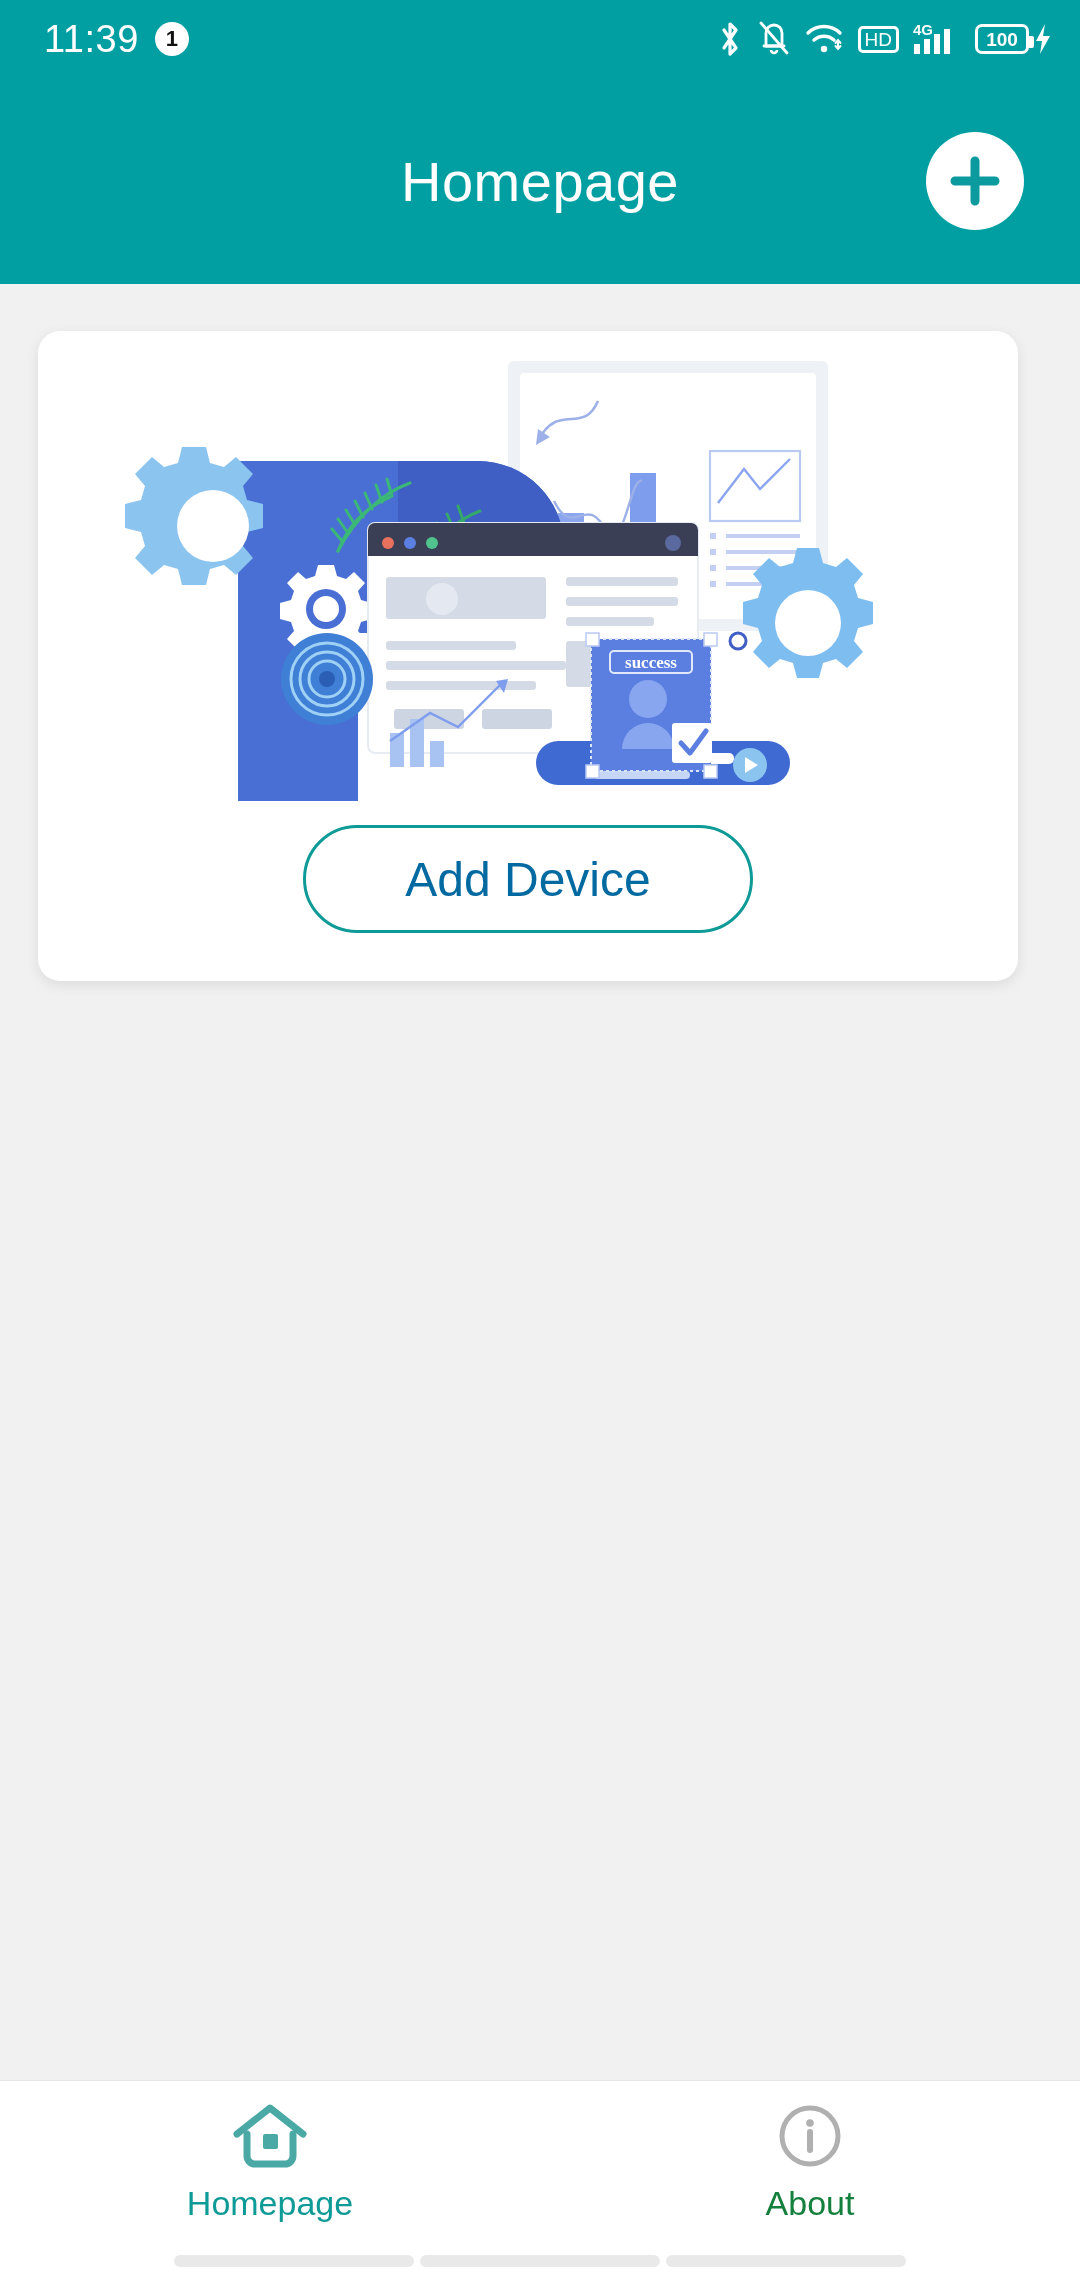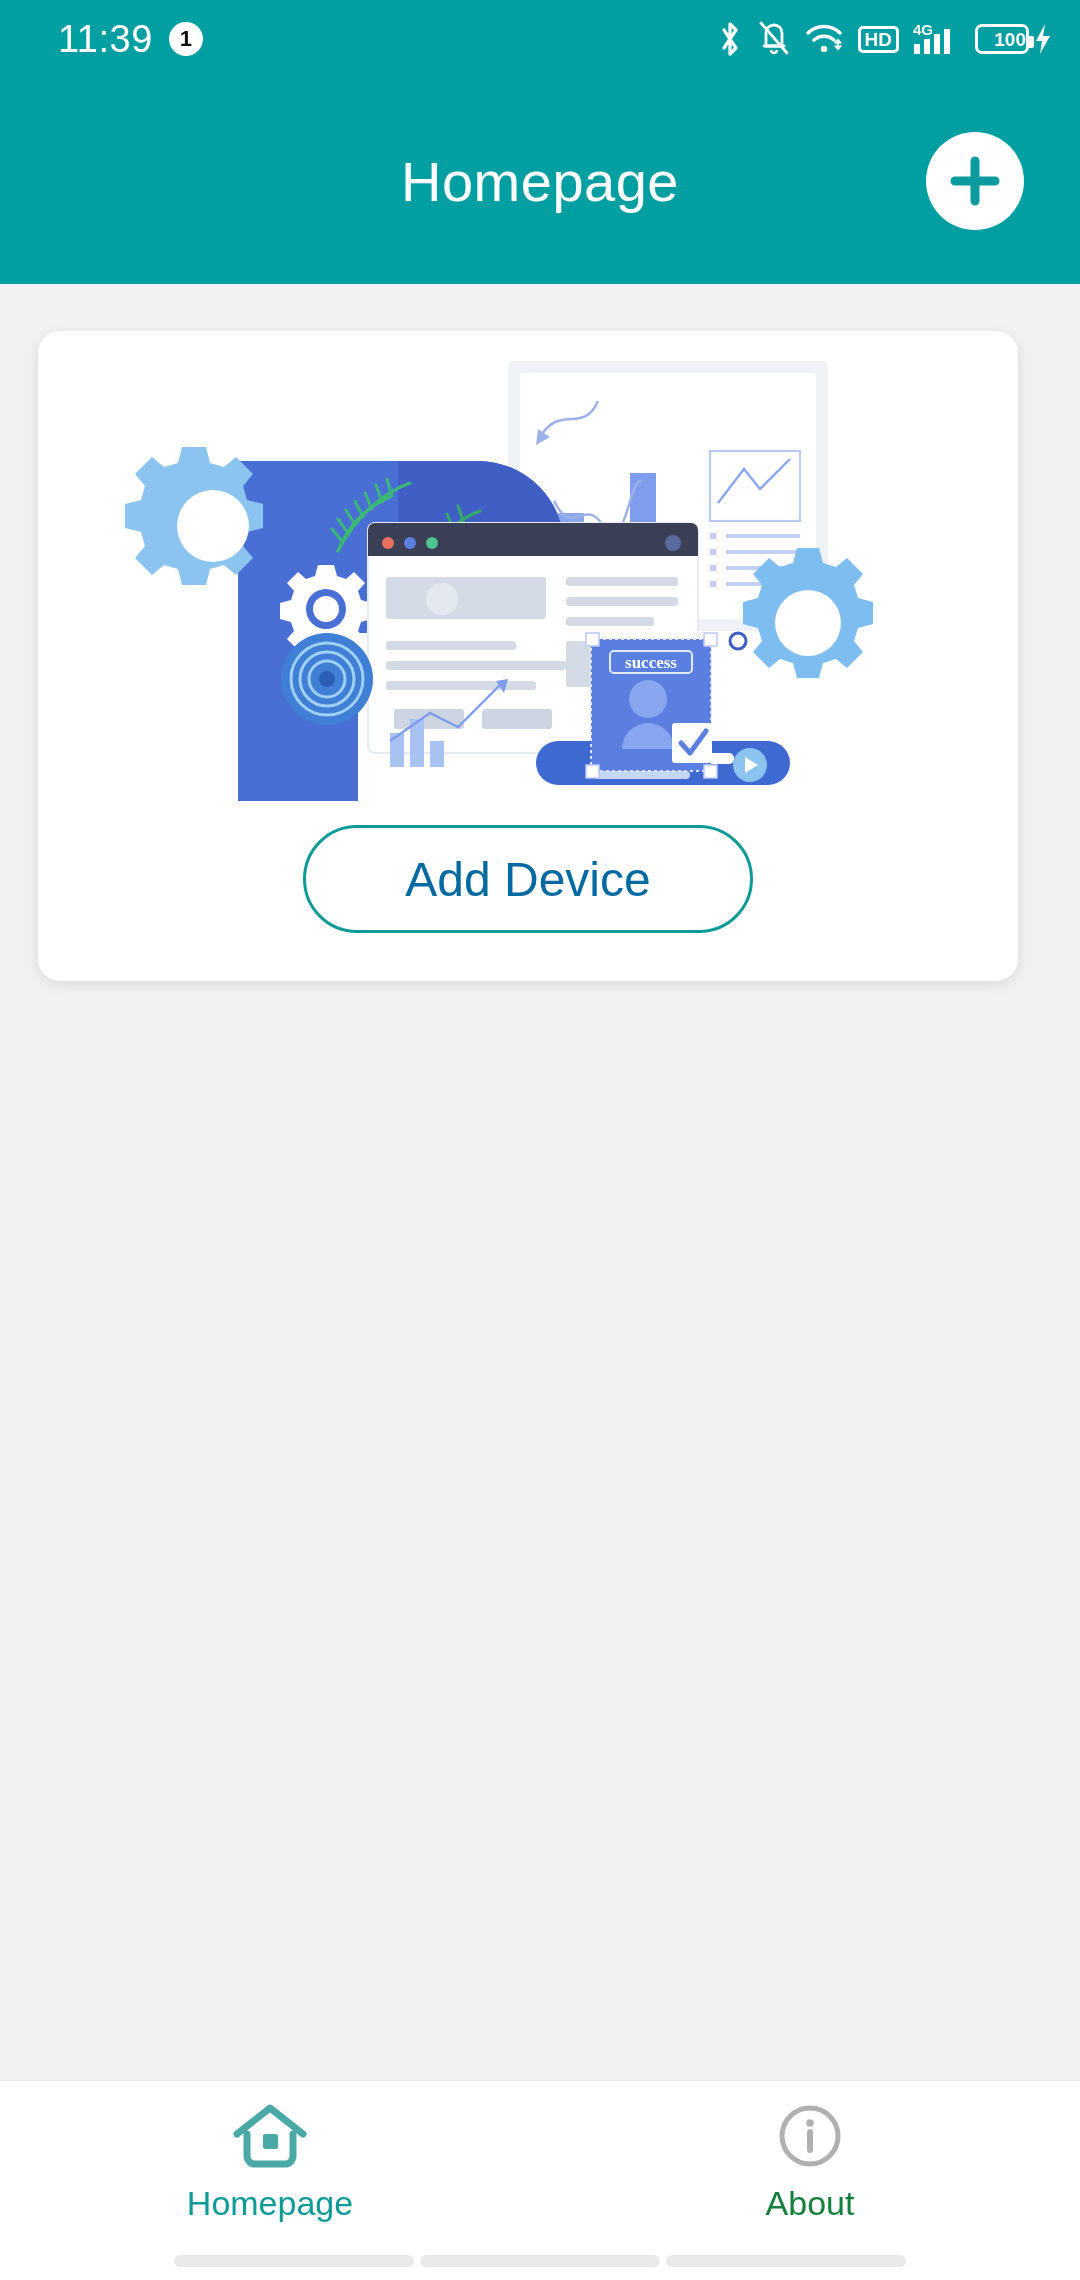--- a/index.html
+++ b/index.html
@@ -17,7 +17,7 @@
     width:1080px; height:78px;
     background:#029fa2;
     display:flex; align-items:center;
-    padding:0 26px 0 58px;
+    padding:0 26px 0 44px;
   }
   #status-left { display:flex; align-items:center; gap:16px; }
   #clock { color:#ffffff; font-size:38px; letter-spacing:0.5px; }

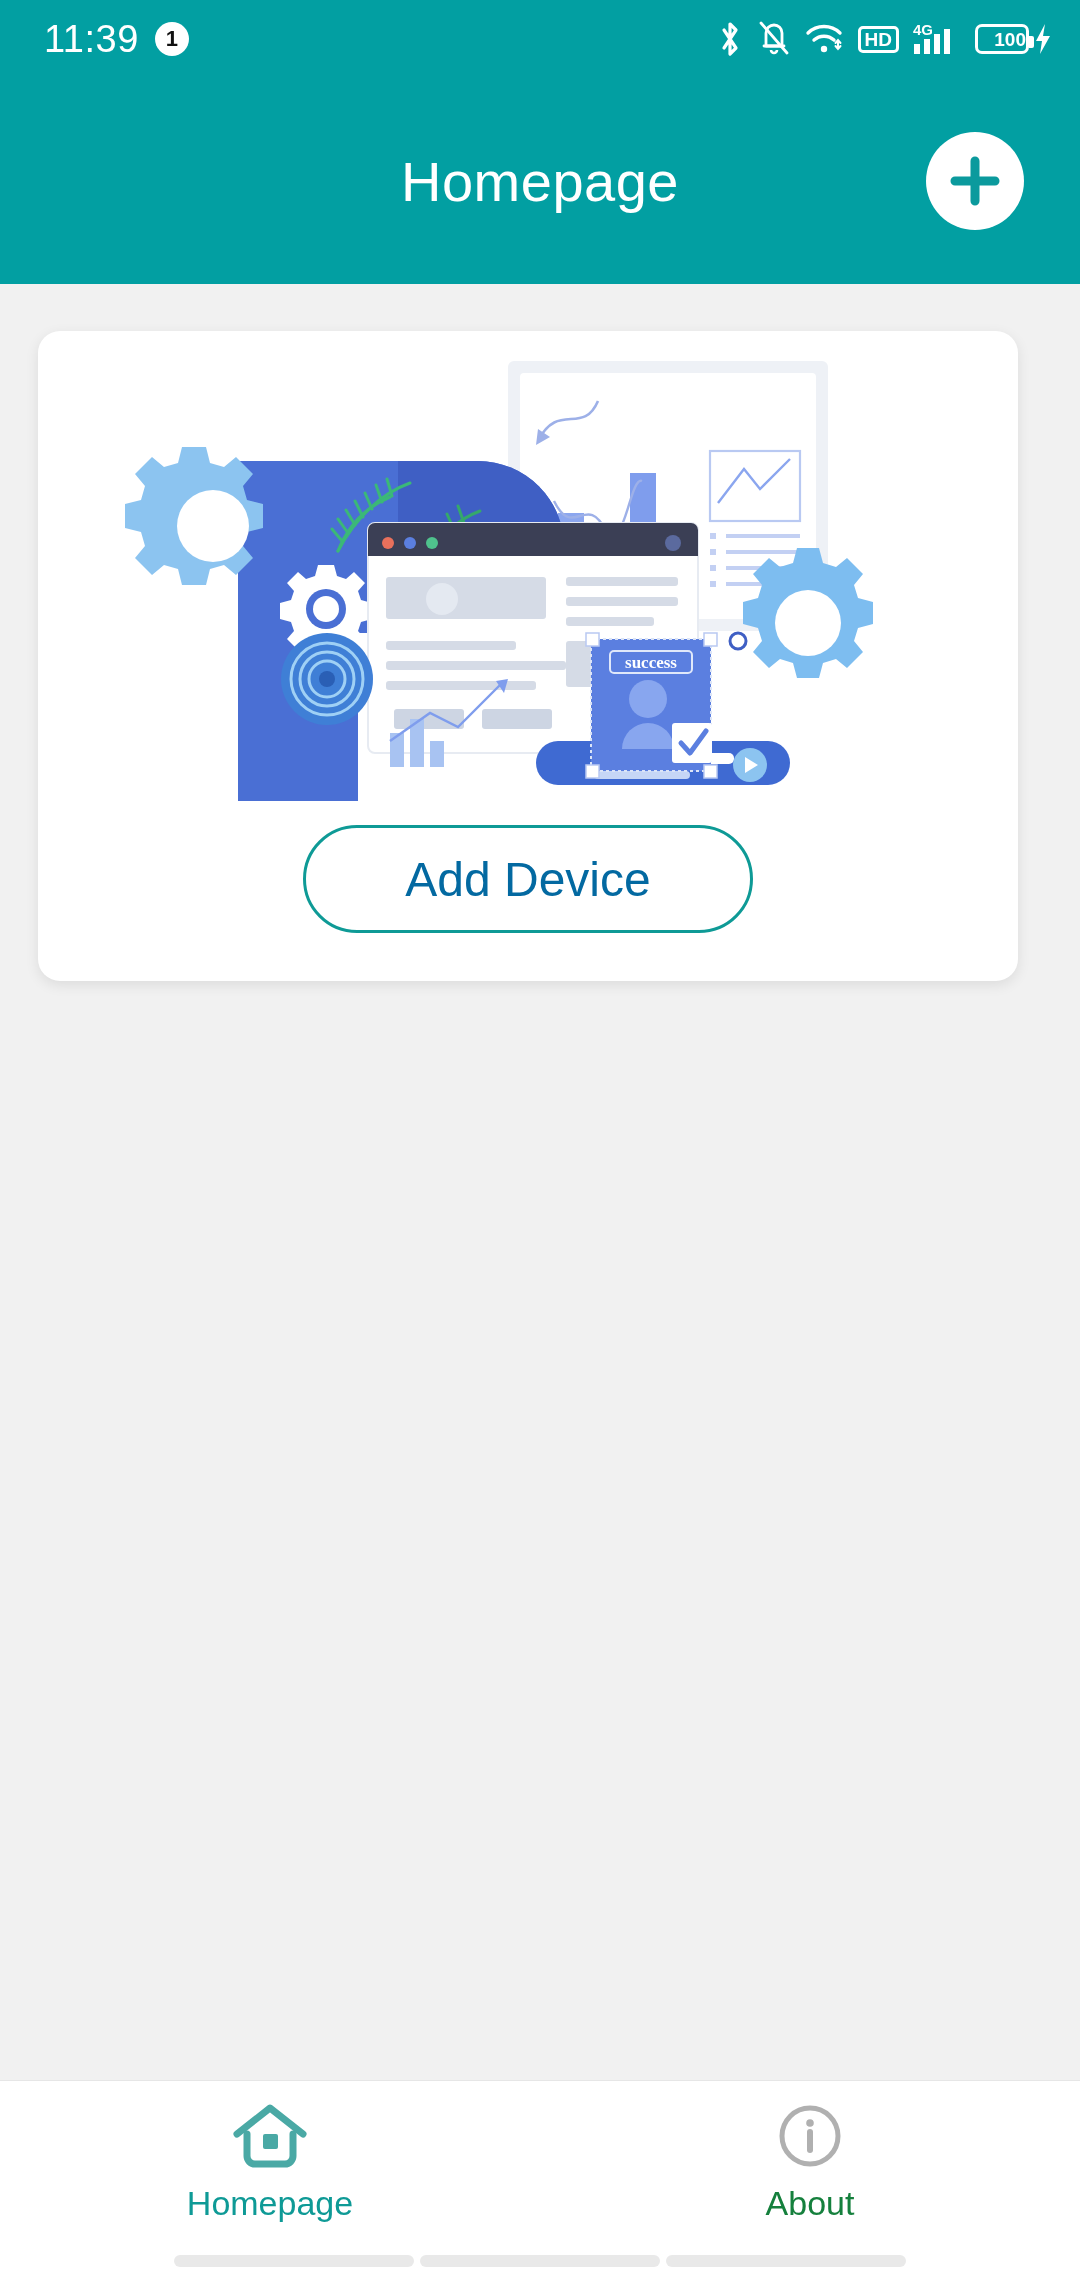--- a/index.html
+++ b/index.html
@@ -33,7 +33,7 @@
   .sicon { display:block; }
   #hd-badge {
     border:3px solid #fff; border-radius:5px;
-    color:#fff; font-size:19px; font-weight:bold;
+    color:#fff; font-size:19px; font-weight:normal;
     padding:1px 4px; line-height:1;
     font-family:"Liberation Sans", sans-serif;
   }

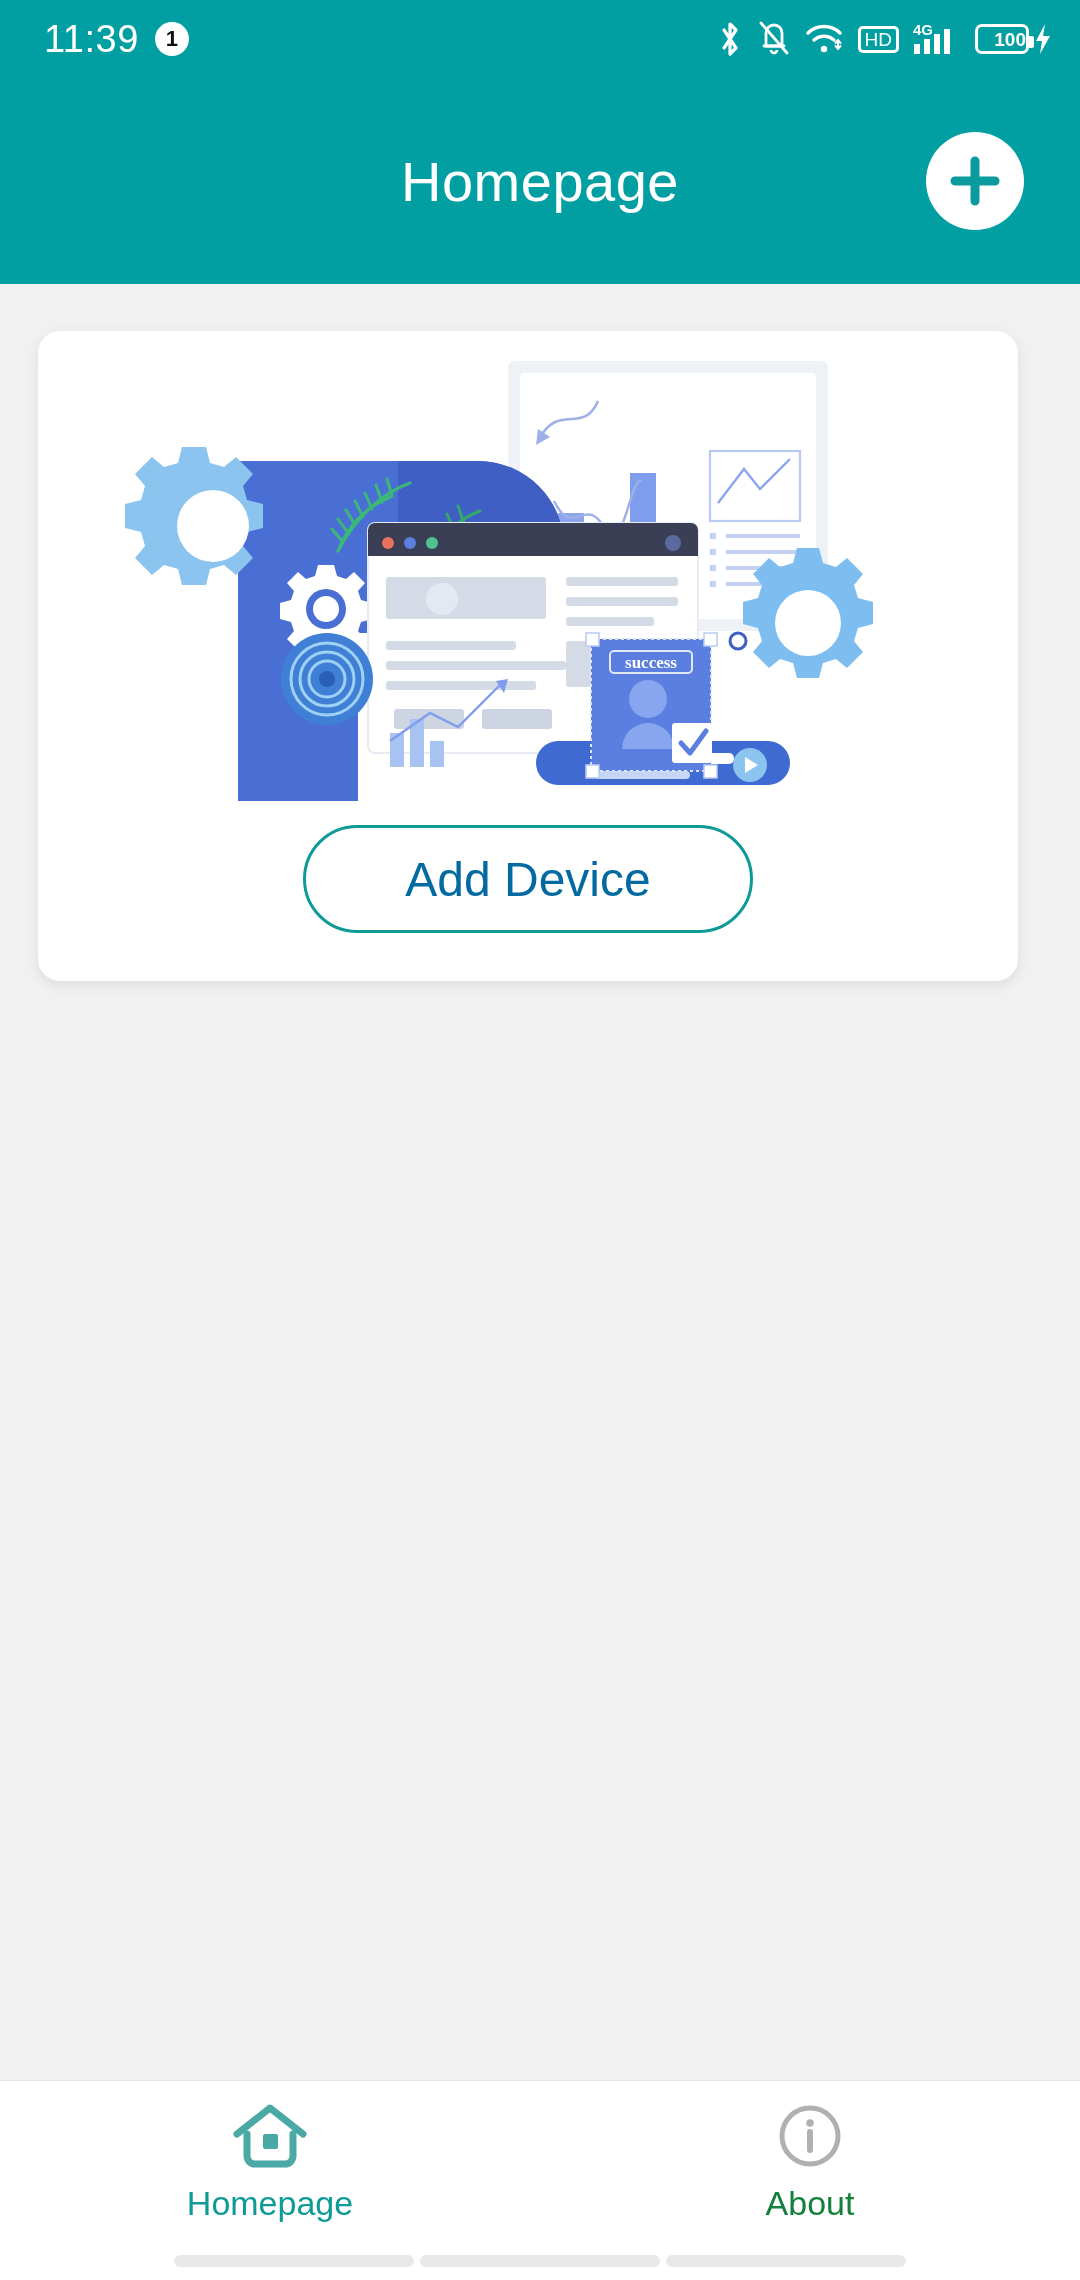--- a/index.html
+++ b/index.html
@@ -41,7 +41,7 @@
   #battery {
     position:relative; width:54px; height:30px;
     border:3px solid #fff; border-radius:7px;
-    display:flex; align-items:center; justify-content:flex-end;
+    display:flex; align-items:center; justify-content:center;
   }
   #battery::after {
     content:""; position:absolute; right:-8px; top:9px;

